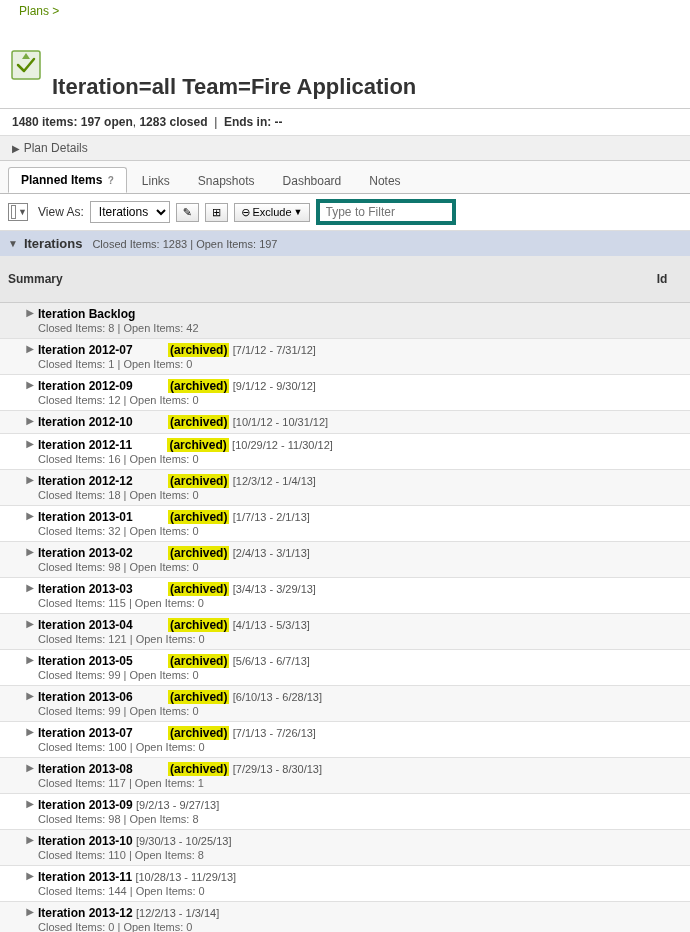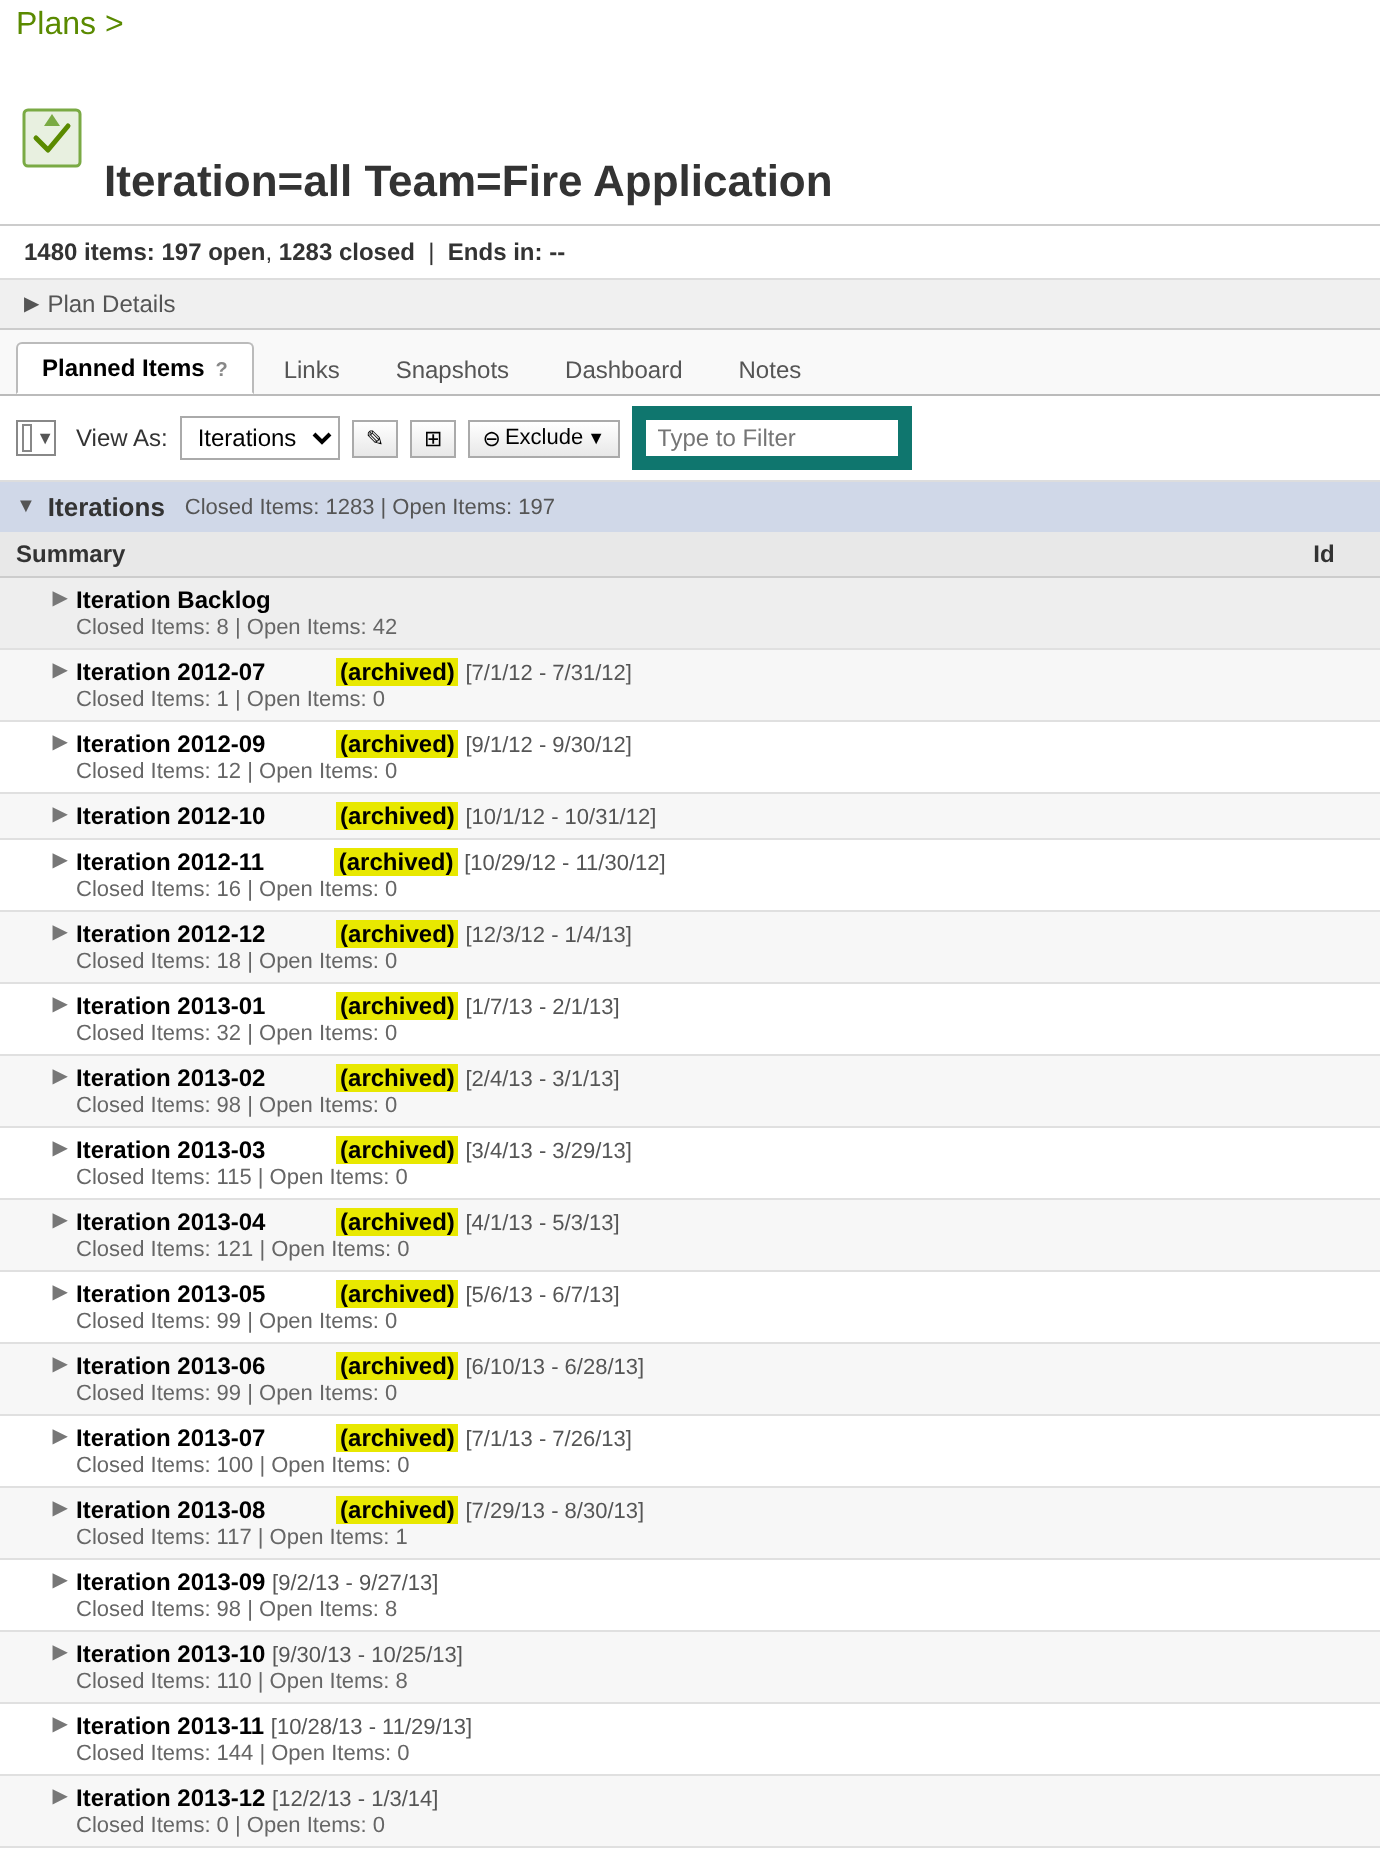--- a/index.html
+++ b/index.html
@@ -5,7 +5,7 @@
     * { box-sizing: border-box; margin: 0; padding: 0; }
     body { font-family: Arial, sans-serif; font-size: 12px; color: #333; background: #fff; width: 690px; }
 
-    .top-bar { padding: 4px 8px; font-size: 16px; color: #5a8a00; }
+    .top-bar { padding: 4px 19px; font-size: 12px; color: #5a8a00; }
     .top-bar a { color: #5a8a00; text-decoration: none; }
 
     .header-section { display: flex; align-items: center; padding: 8px 10px; border-bottom: 1px solid #ccc; }

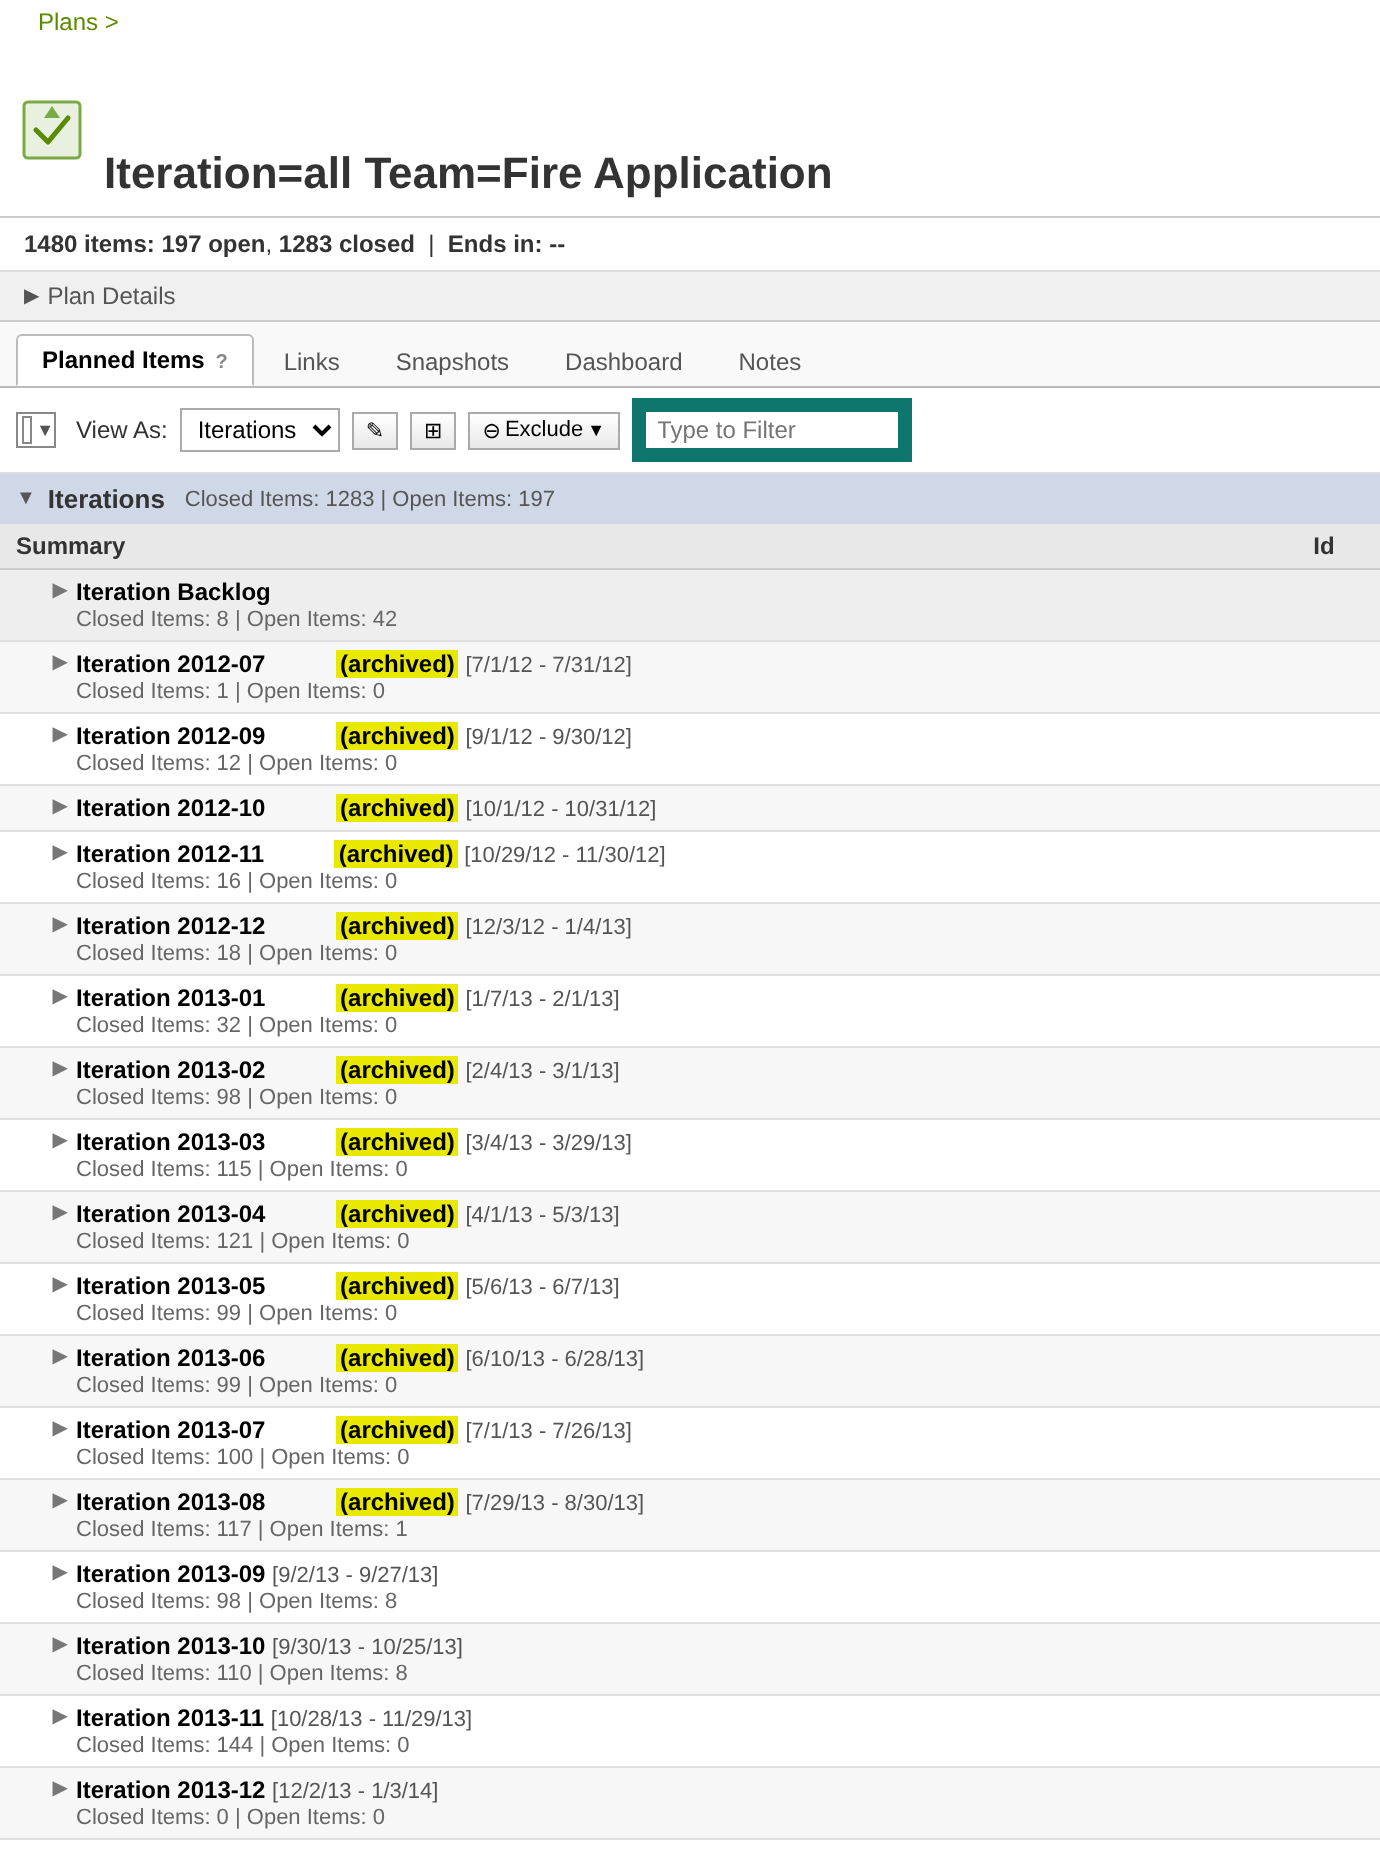--- a/index.html
+++ b/index.html
@@ -27,7 +27,7 @@
     .view-as-label { font-size: 12px; color: #333; margin-left: 4px; }
     .view-as-select { font-size: 12px; padding: 2px 4px; border: 1px solid #aaa; background: #fff; }
     .toolbar-btn { padding: 2px 6px; font-size: 11px; border: 1px solid #aaa; background: linear-gradient(to bottom, #fff, #e8e8e8); cursor: pointer; display: flex; align-items: center; gap: 2px; }
-    .filter-input { padding: 2px 6px; font-size: 12px; border: 7px solid #0f766e; width: 140px; color: #999; }
+    .filter-input { padding: 2px 6px; font-size: 12px; border: 4px solid #0f766e; width: 140px; color: #999; }
     .exclude-btn { padding: 2px 6px; font-size: 11px; border: 1px solid #aaa; background: linear-gradient(to bottom, #fff, #e8e8e8); cursor: pointer; display: flex; align-items: center; gap: 2px; }
 
     .iterations-header { background: #d0d8e8; padding: 5px 8px; display: flex; align-items: center; gap: 6px; }

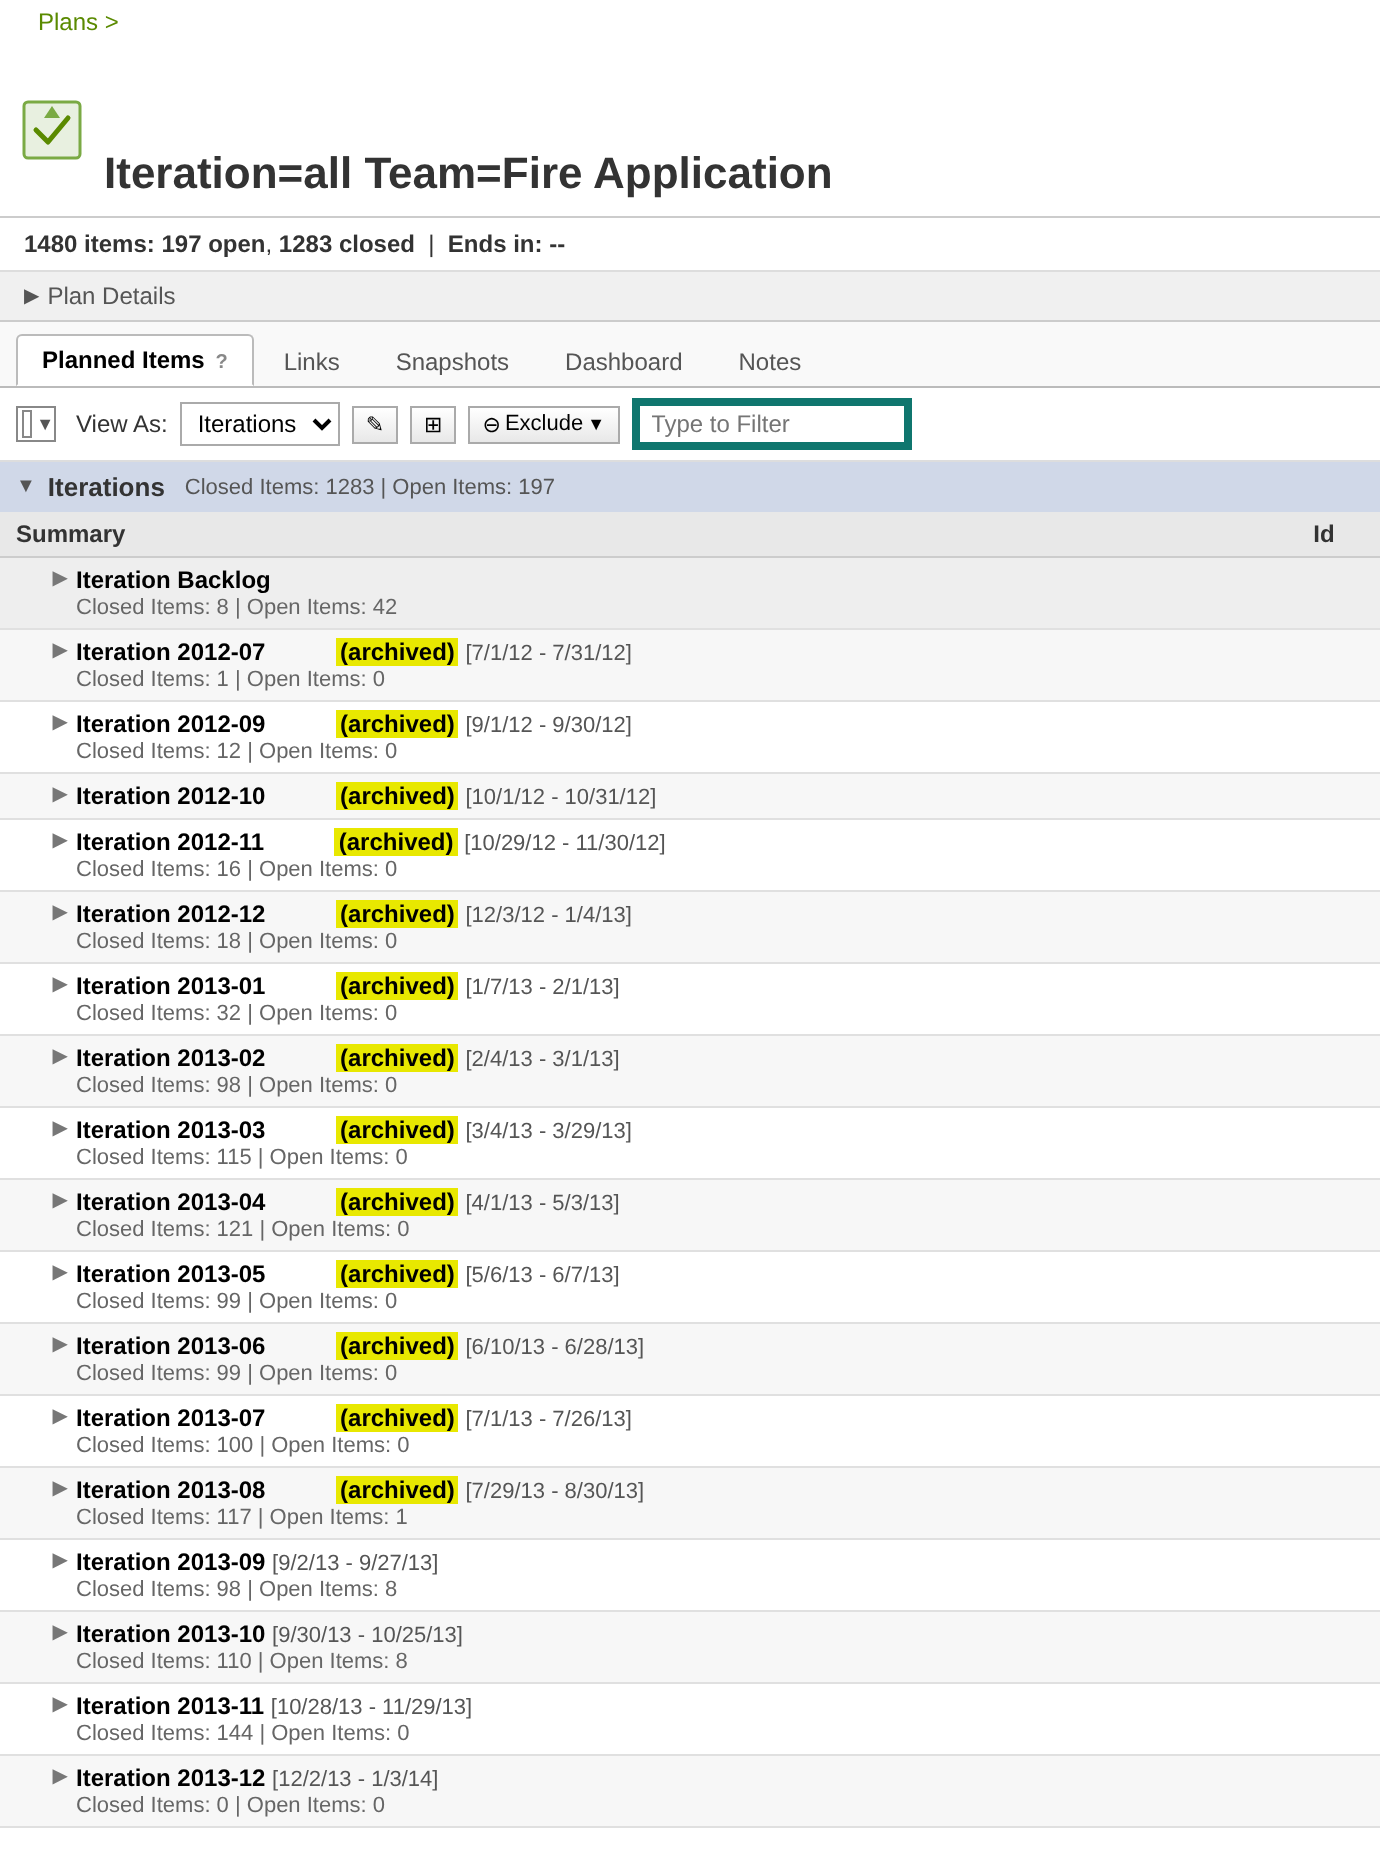--- a/index.html
+++ b/index.html
@@ -35,7 +35,7 @@
     .iterations-header .title { font-weight: bold; font-size: 13px; }
     .iterations-header .subtitle { font-size: 11px; color: #555; margin-left: 4px; }
 
-    .table-header { display: flex; padding: 4px 8px; background: #e8e8e8; border-bottom: 1px solid #ccc; font-weight: bold; font-size: 12px; }
+    .table-header { display: flex; padding: 16px 8px; background: #e8e8e8; border-bottom: 1px solid #ccc; font-weight: bold; font-size: 12px; }
     .col-summary { flex: 1; }
     .col-id { width: 40px; text-align: center; }
 

